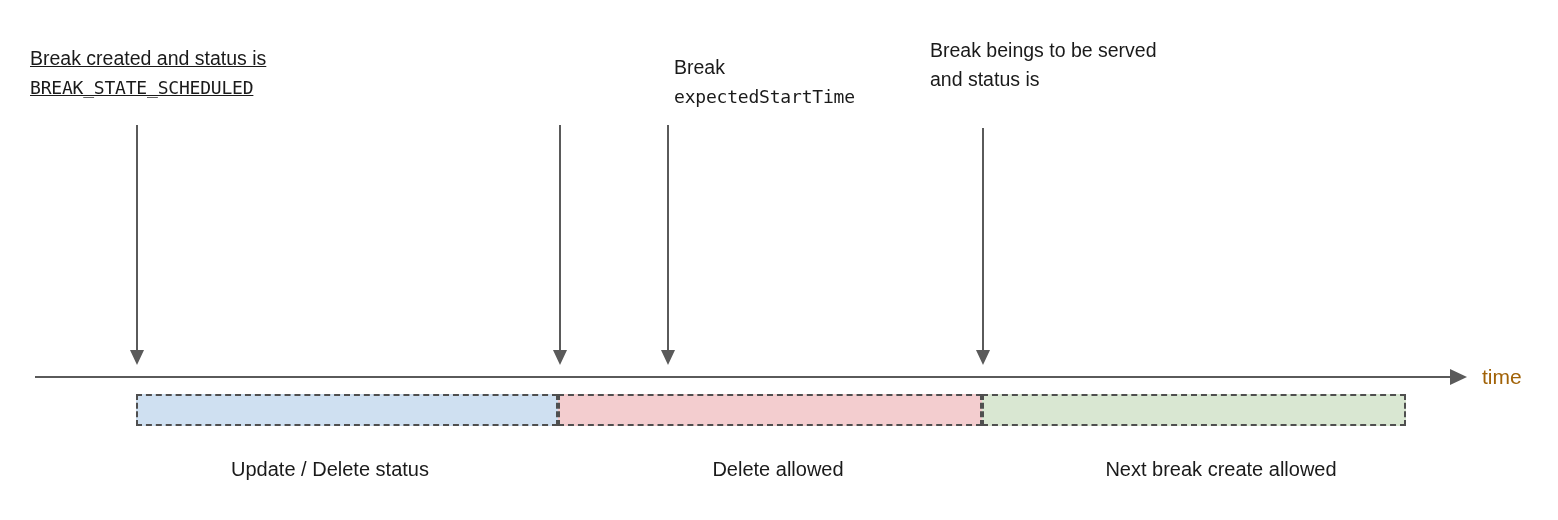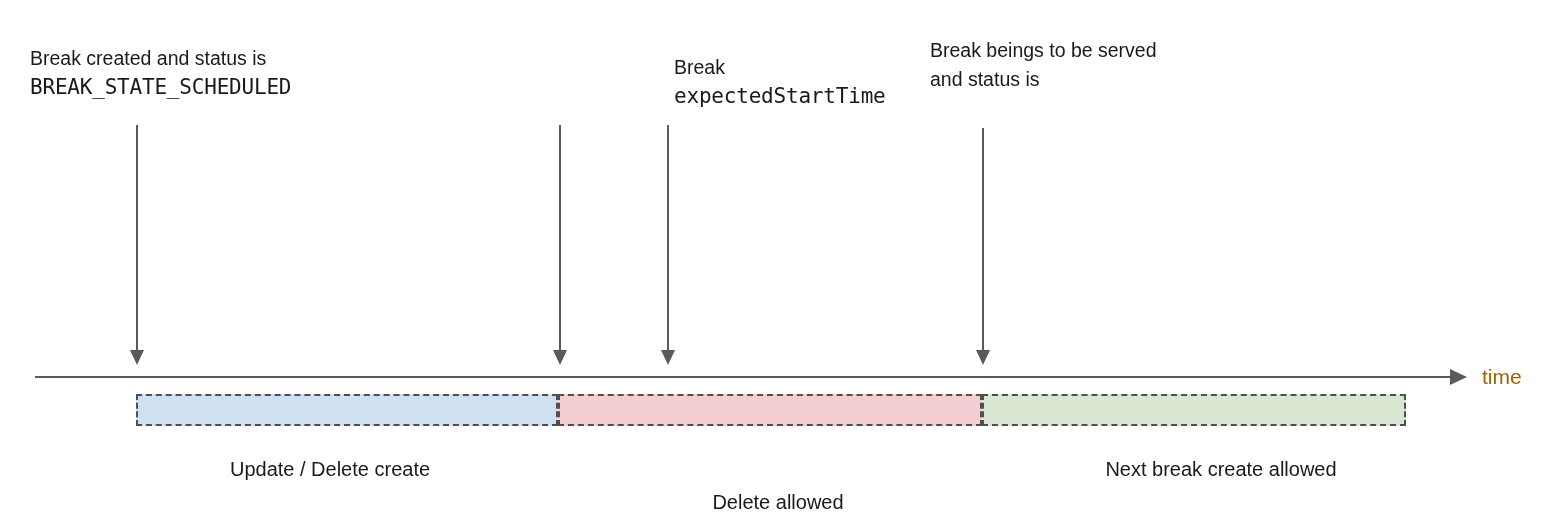--- a/index.html
+++ b/index.html
@@ -108,7 +108,7 @@
 
 <div id="canvas">
 
-  <div class="label-block" style="left:30px; top:44px;">
+  <div class="label-block" style="left:30px; top:44px;text-decoration:underline;">
     <span class="label-line">Break created and status is</span>
     <span class="label-line mono">BREAK_STATE_SCHEDULED</span>
   </div>

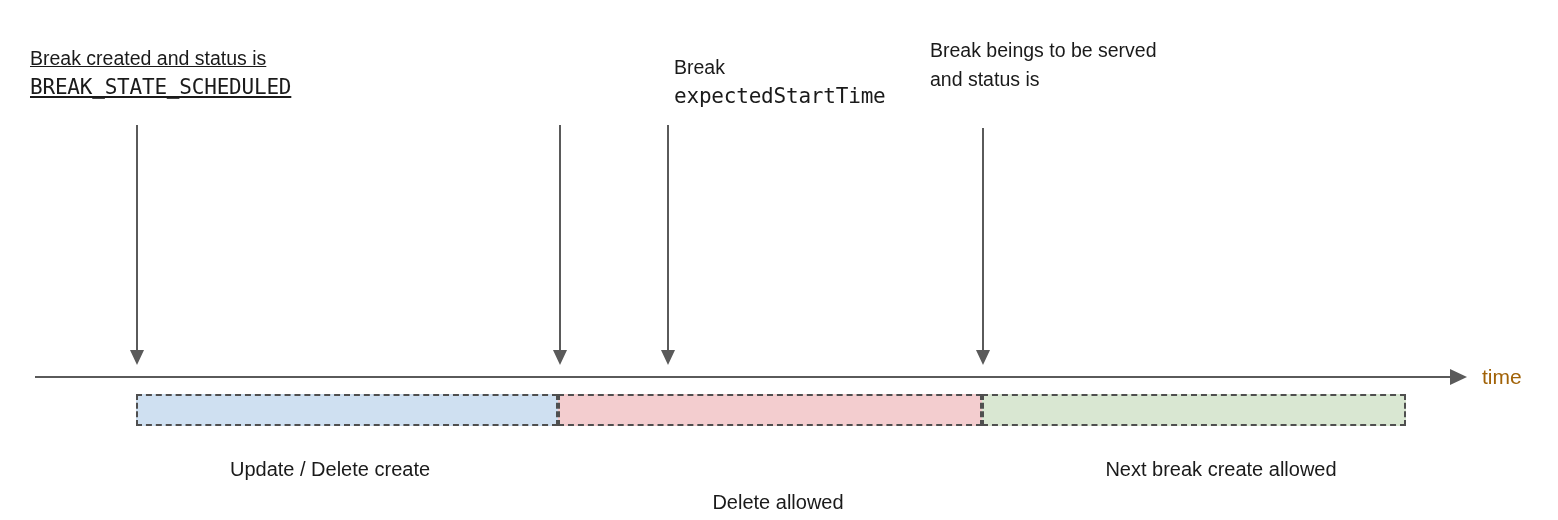--- a/index.html
+++ b/index.html
@@ -29,7 +29,7 @@
   }
   .label-line.mono {
     font-family: "DejaVu Sans Mono", "Liberation Mono", monospace;
-    font-size: 21px;
+    font-size: 18px;
     letter-spacing: -0.2px;
   }
 

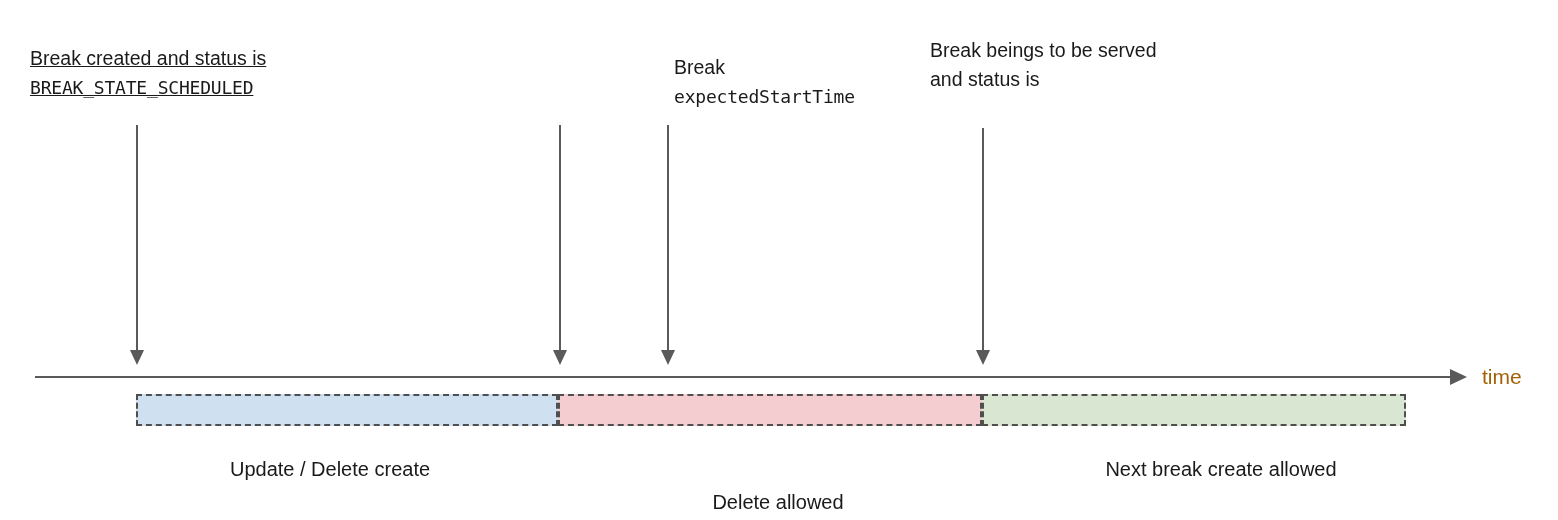--- a/index.html
+++ b/index.html
@@ -152,7 +152,7 @@
   <div class="phase-bar" style="left:558px; width:424px; background:#f3cdcf;"></div>
   <div class="phase-bar" style="left:982px; width:424px; background:#d9e7d2;"></div>
 
-  <div class="caption" style="left:130px; width:400px;">Update / Delete create</div>
+  <div class="caption" style="left:130px; width:400px;">Update / Delete status</div>
   <div class="caption" style="left:578px; width:400px;margin-top:33px;">Delete allowed</div>
   <div class="caption" style="left:1021px; width:400px;">Next break create allowed</div>
 

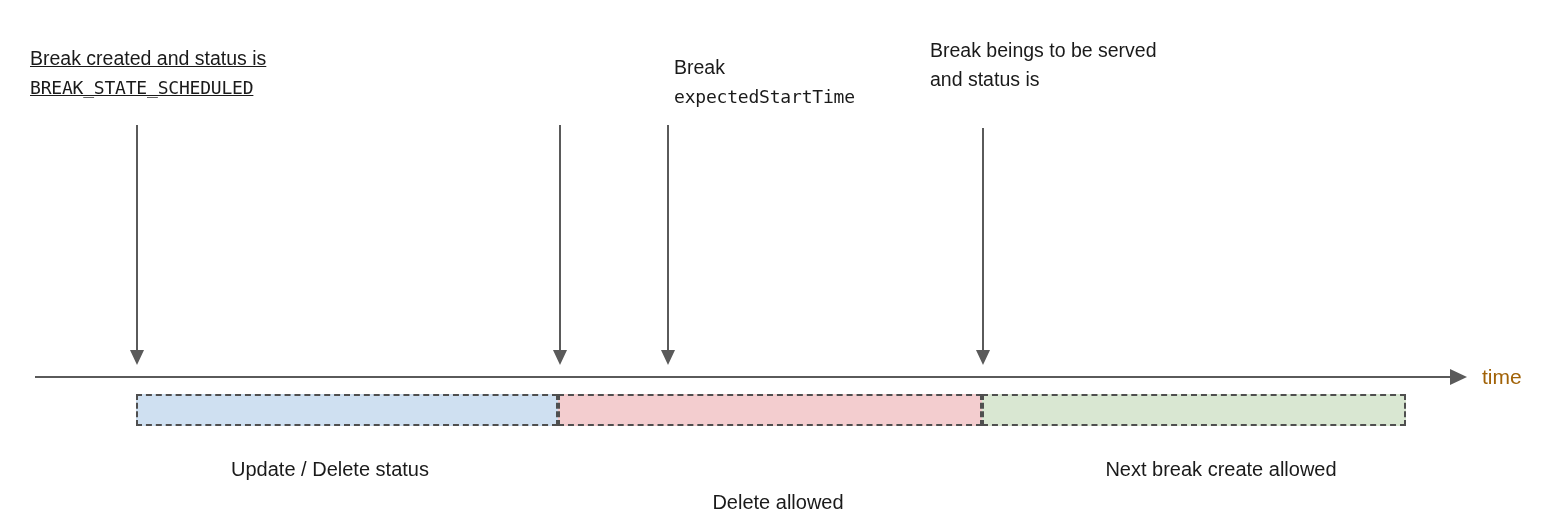--- a/index.html
+++ b/index.html
@@ -153,7 +153,7 @@
   <div class="phase-bar" style="left:982px; width:424px; background:#d9e7d2;"></div>
 
   <div class="caption" style="left:130px; width:400px;">Update / Delete status</div>
-  <div class="caption" style="left:578px; width:400px;margin-top:33px;">Delete allowed</div>
+  <div class="caption" style="left:578px; width:400px;">Delete allowed</div>
   <div class="caption" style="left:1021px; width:400px;">Next break create allowed</div>
 
 </div>

